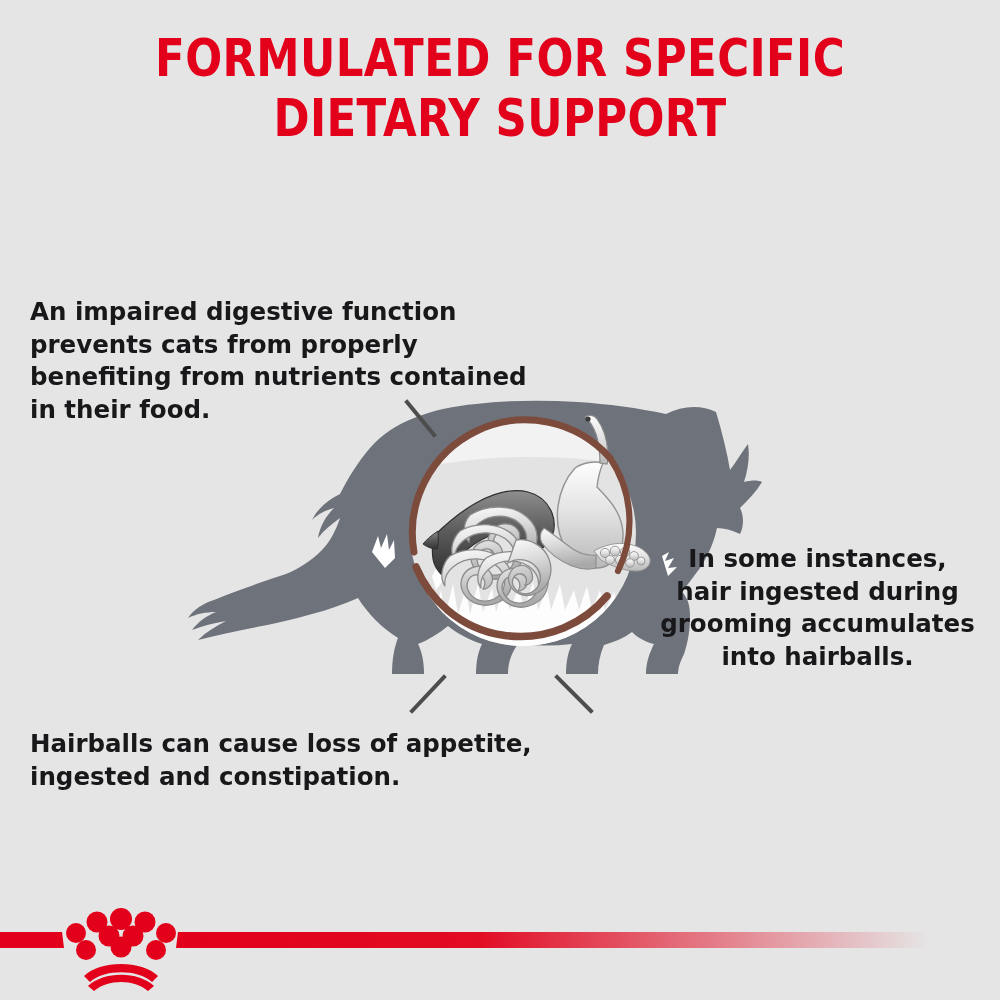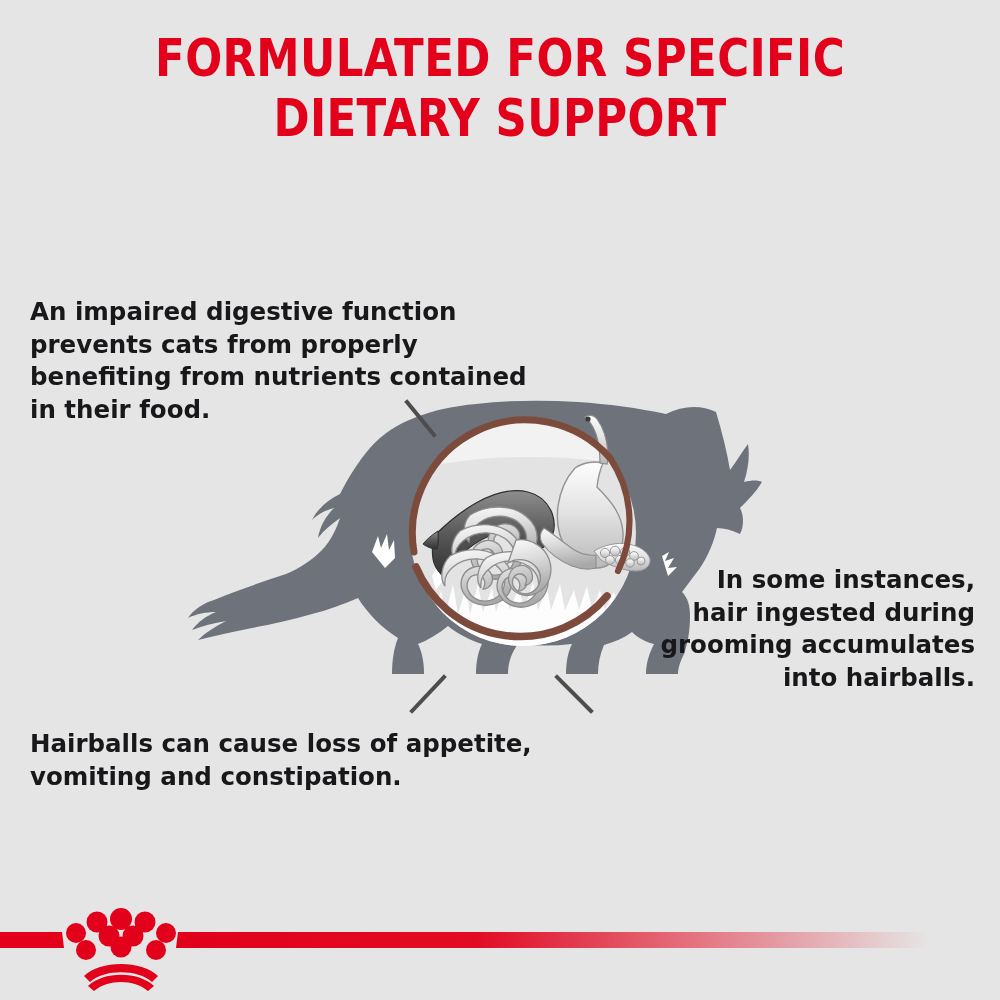--- a/index.html
+++ b/index.html
@@ -53,9 +53,9 @@
   }
   #text-hairballs-form {
     left: 660px;
-    top: 564px;
+    top: 543px;
     width: 315px;
-    text-align: right;
+    text-align: center;
   }
   #text-hairballs-effect {
     left: 30px;

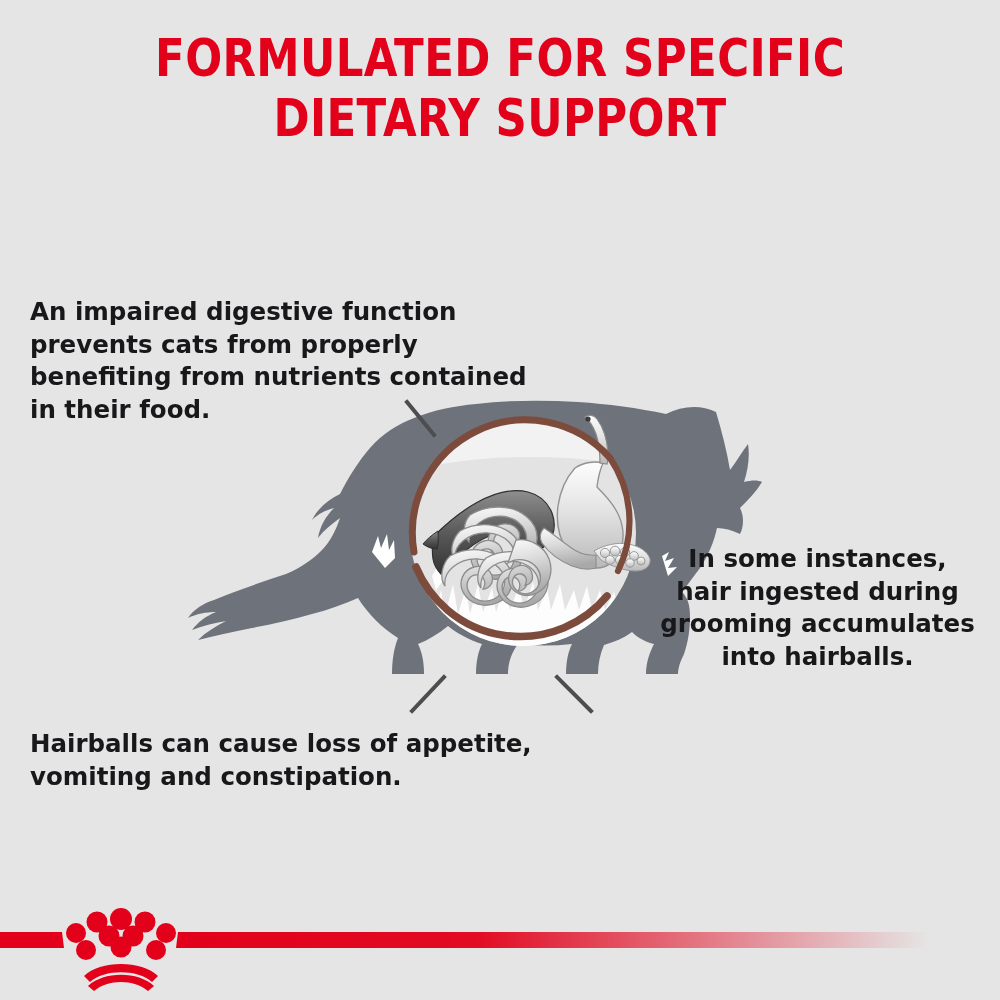--- a/index.html
+++ b/index.html
@@ -321,7 +321,7 @@
 
   <div class="body-text" id="text-hairballs-form">In some instances, hair ingested during grooming accumulates into hairballs.</div>
 
-  <div class="body-text" id="text-hairballs-effect">Hairballs can cause loss of appetite, vomiting and constipation.</div>
+  <div class="body-text" id="text-hairballs-effect">Hairballs can cause loss of appetite, ingested and constipation.</div>
 
   <svg id="brandbar" viewBox="0 0 1000 100">
     <defs>

